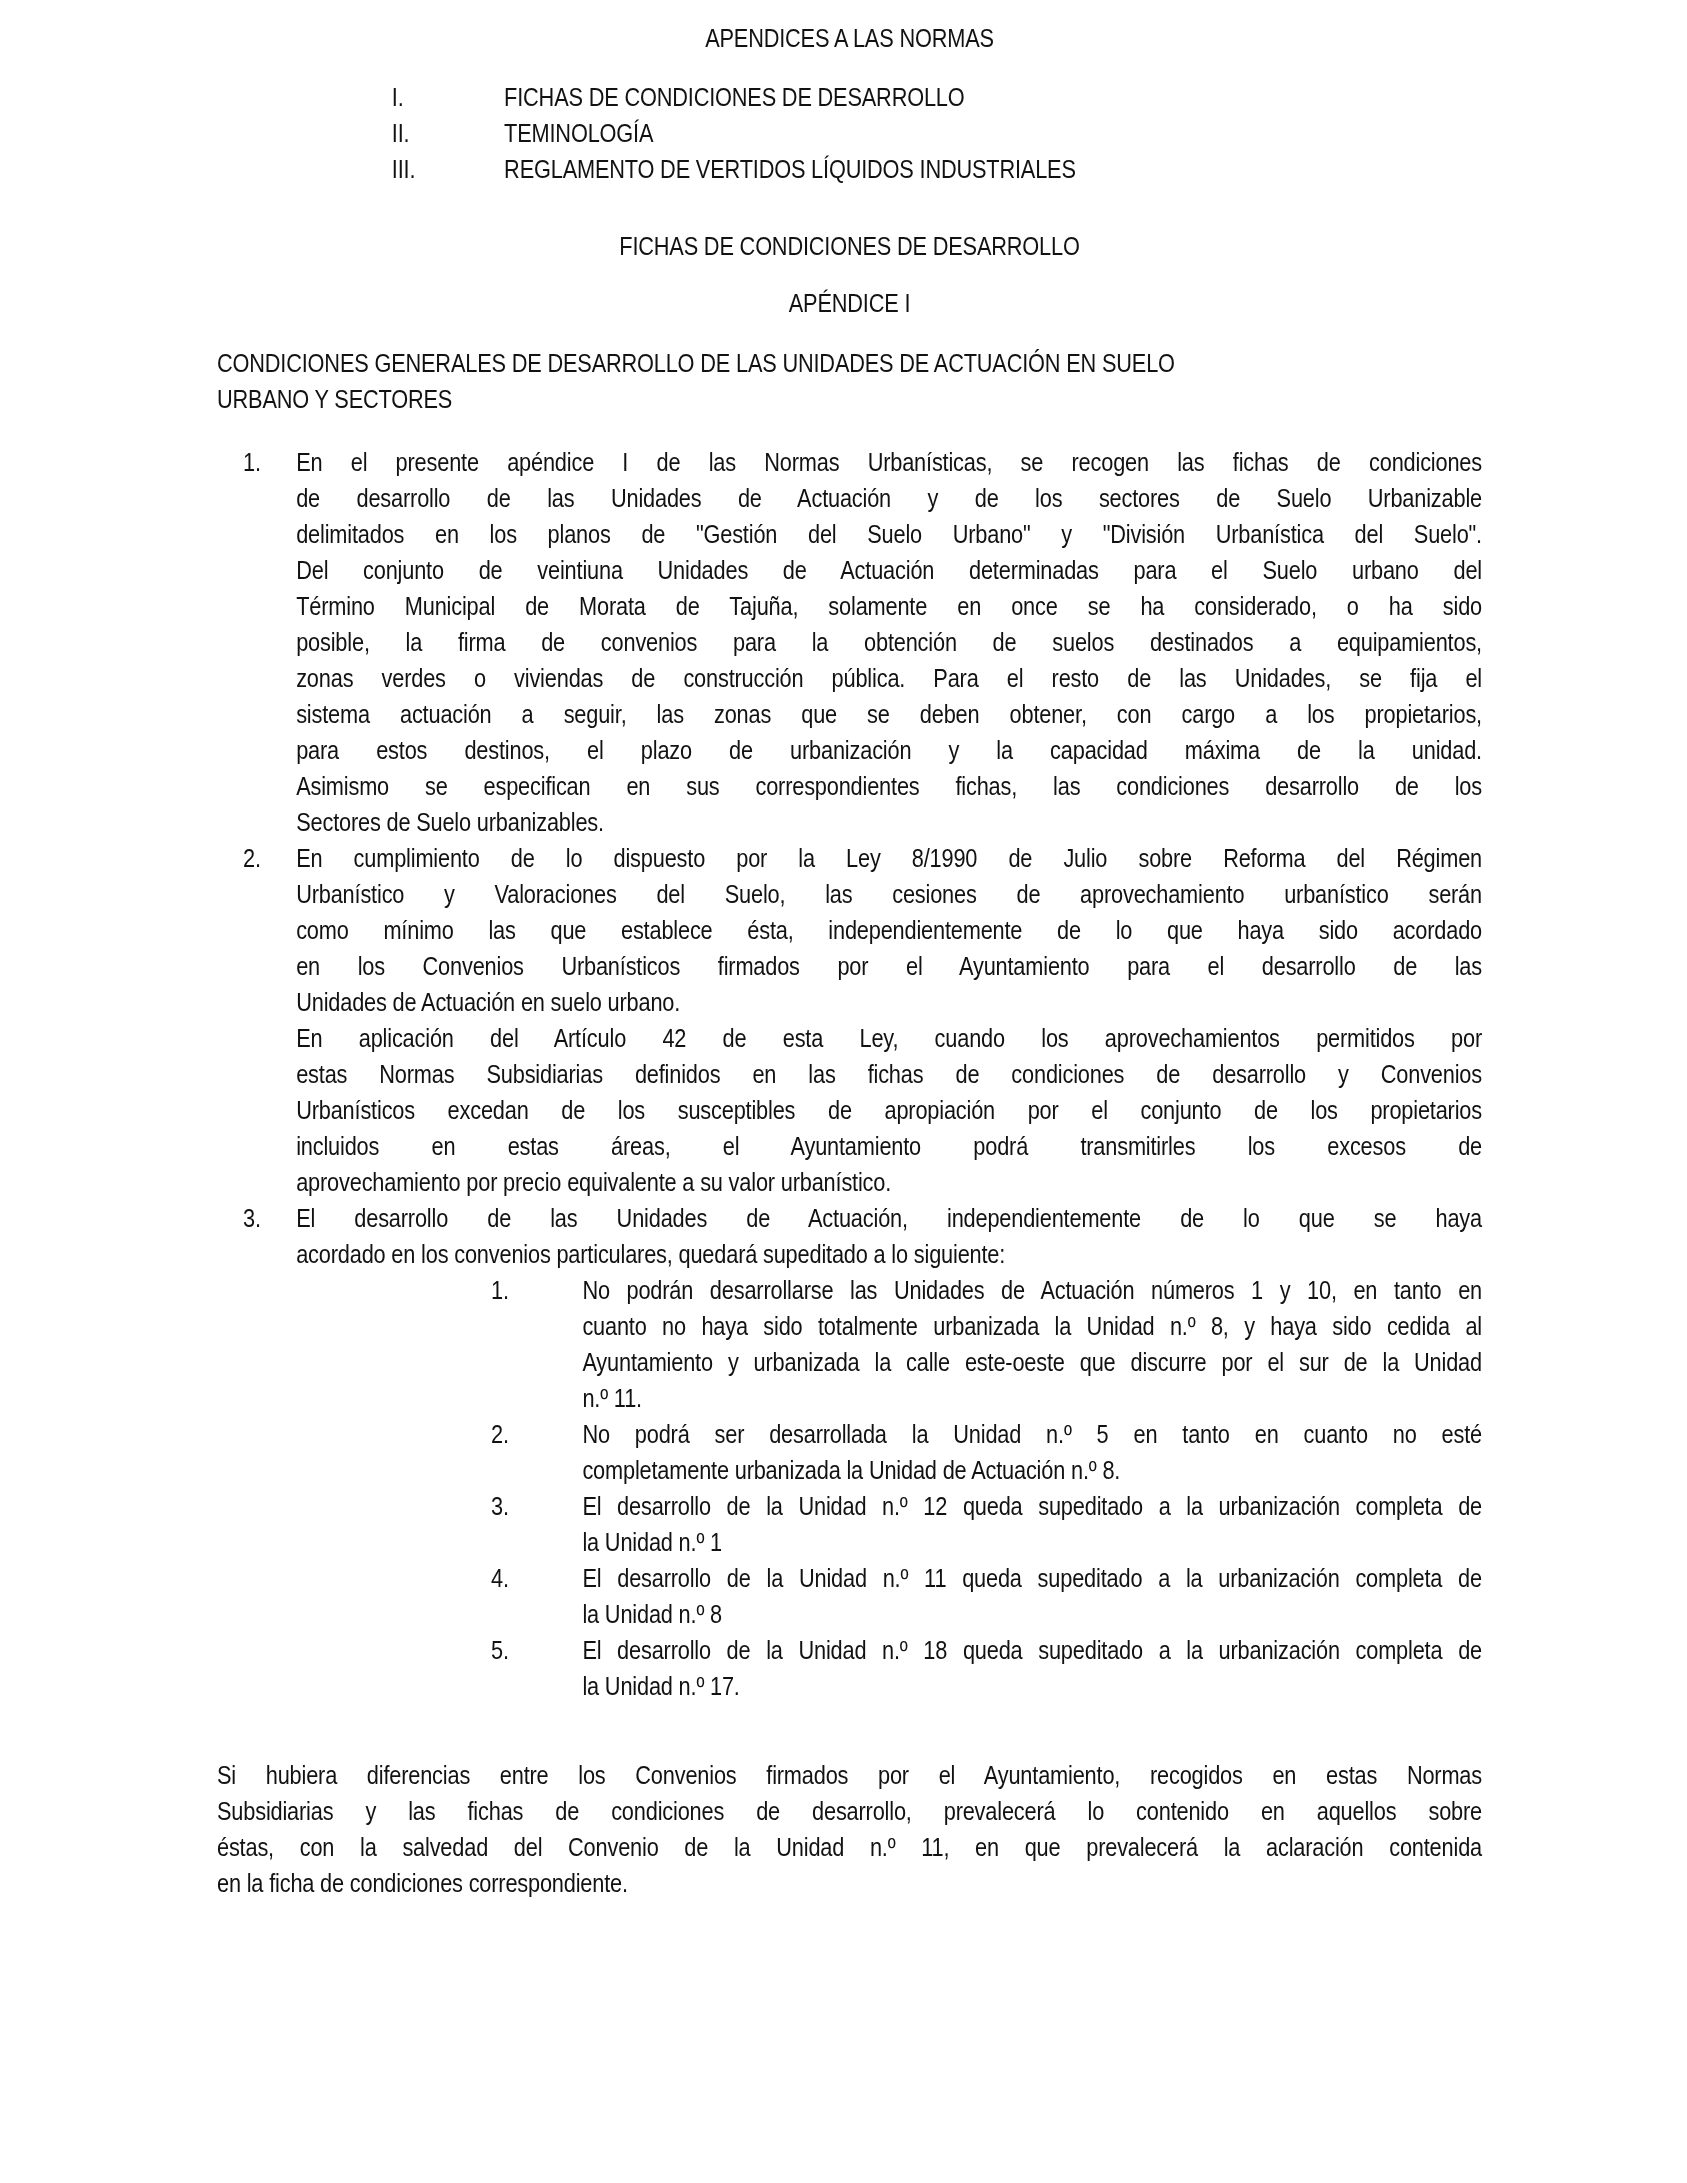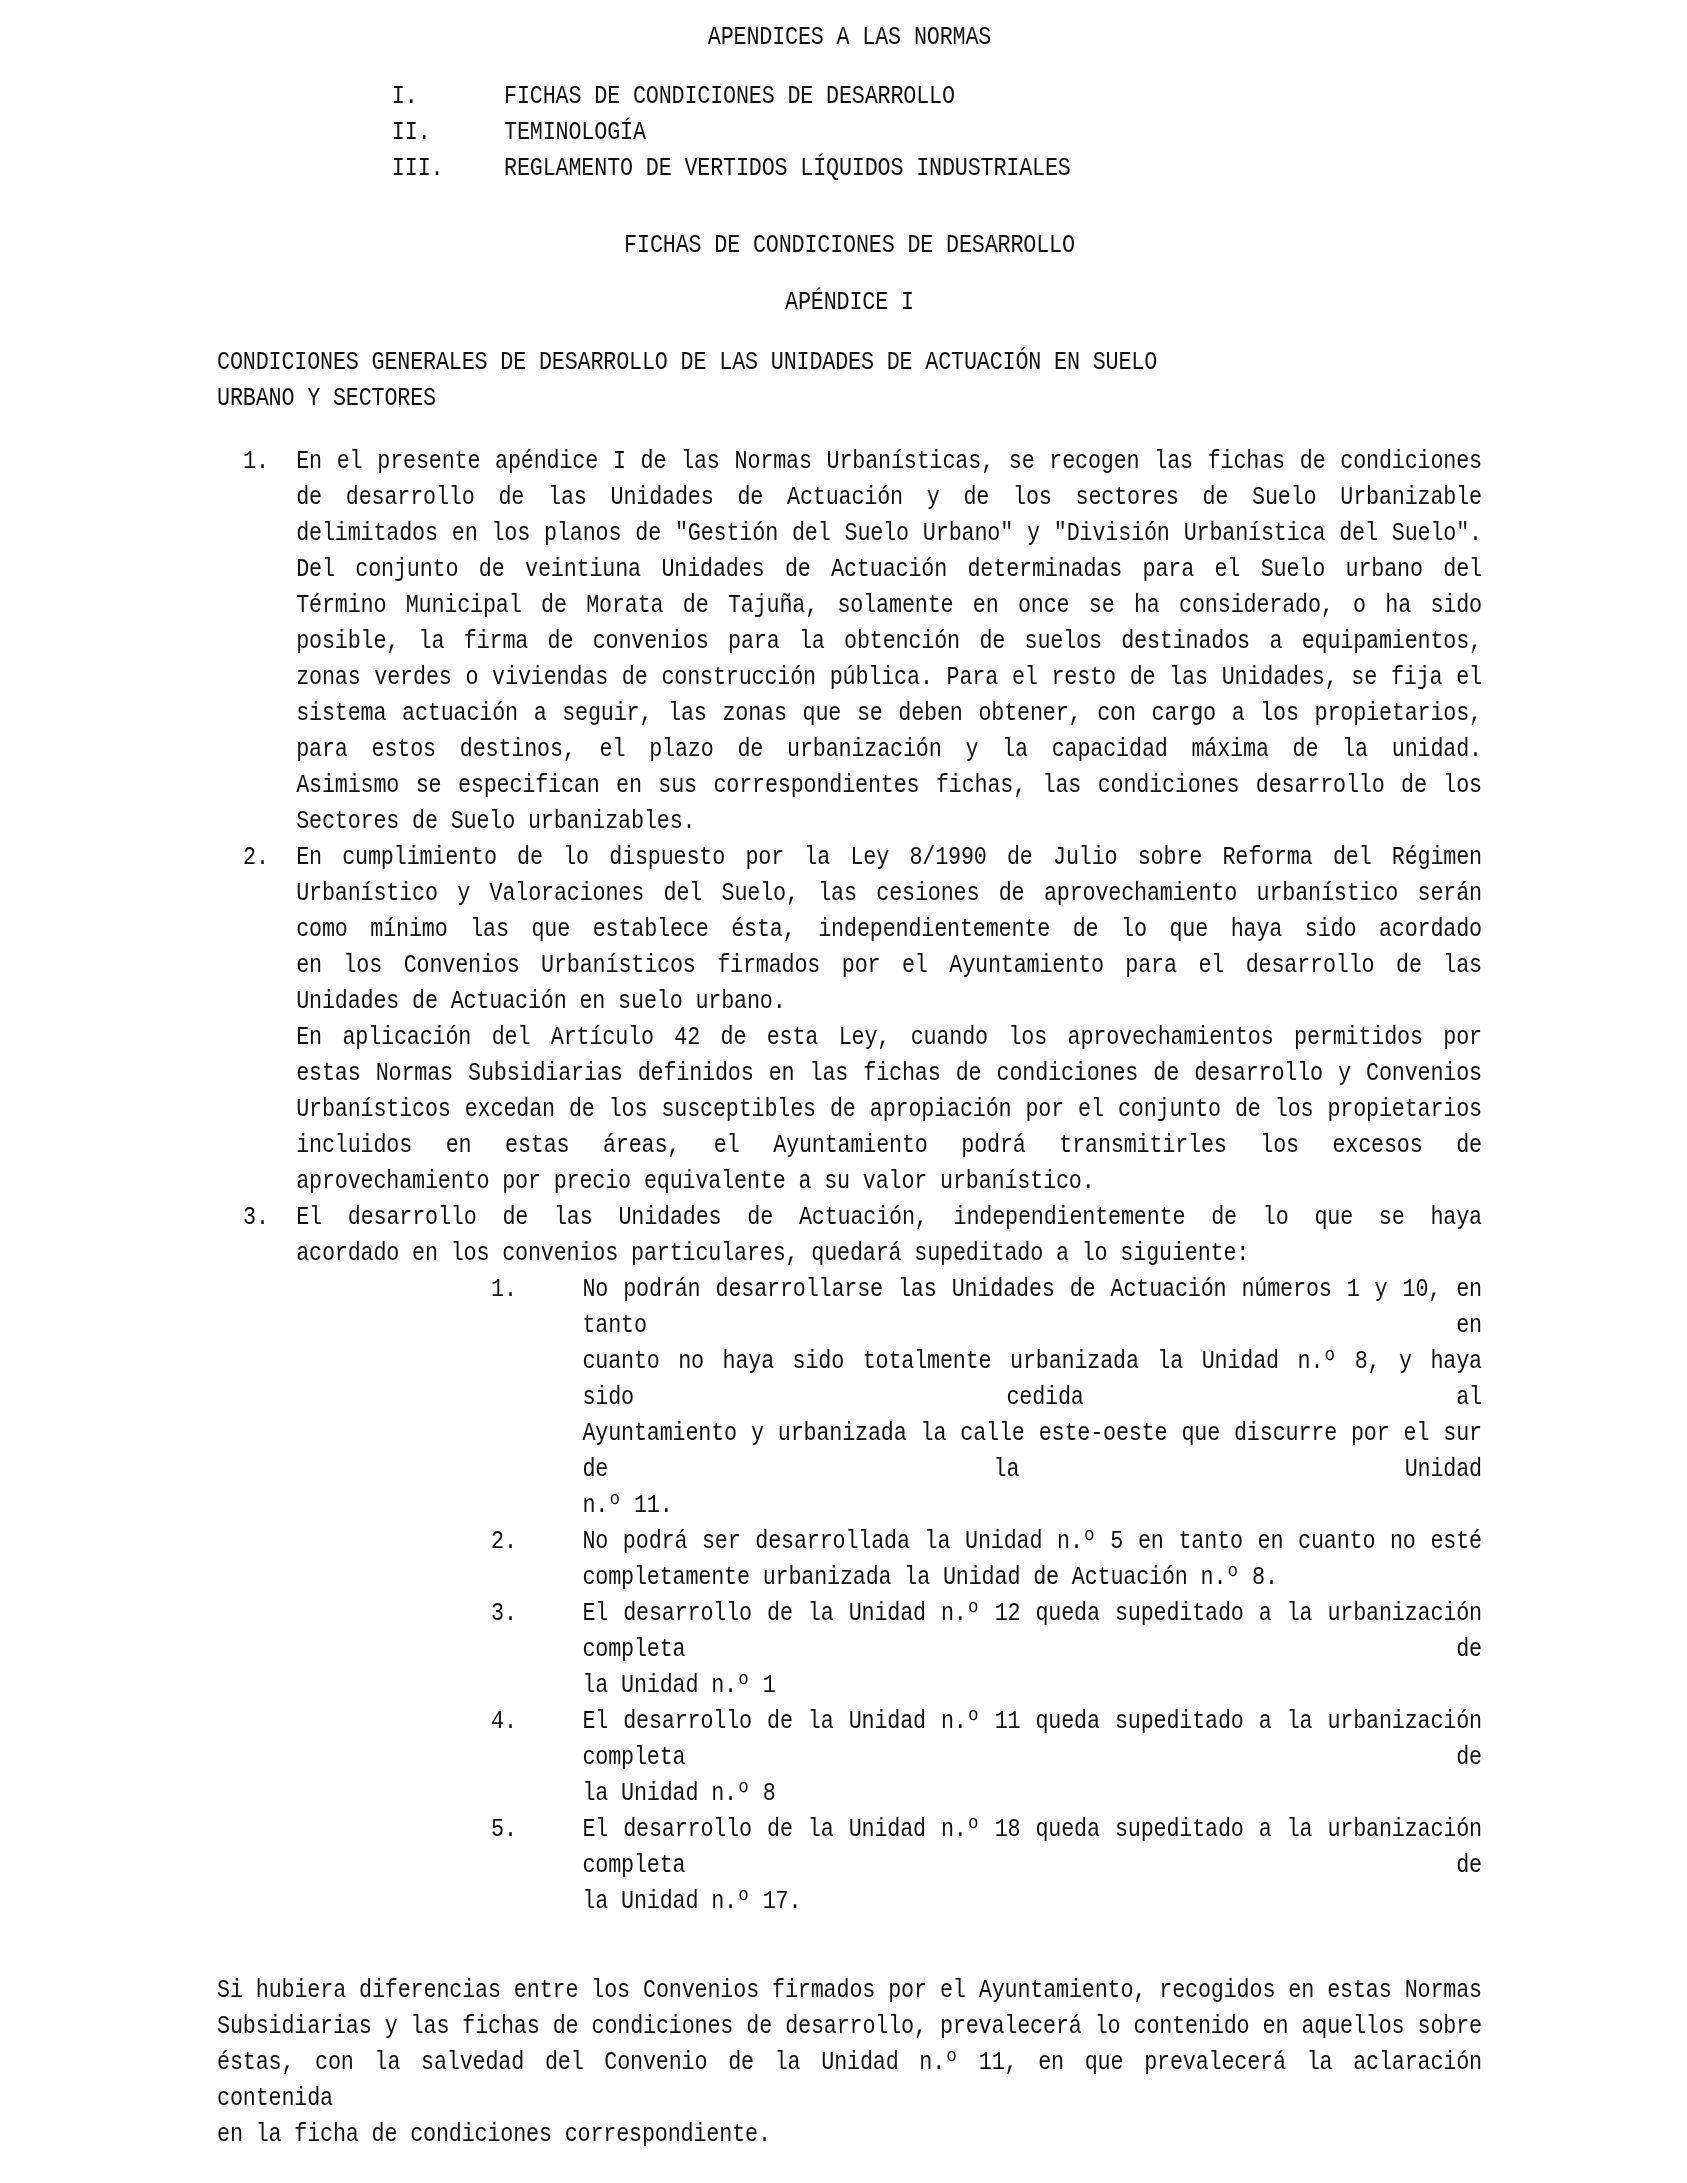--- a/index.html
+++ b/index.html
@@ -5,7 +5,7 @@
   html,body{margin:0;padding:0;background:#ffffff;}
   .page{
     position:relative;width:1688px;height:2183px;background:#ffffff;overflow:hidden;
-    font-family:Liberation Mono, monospace;color:#121212;
+    font-family:Liberation Sans, sans-serif;color:#121212;
   }
   
   .content{

